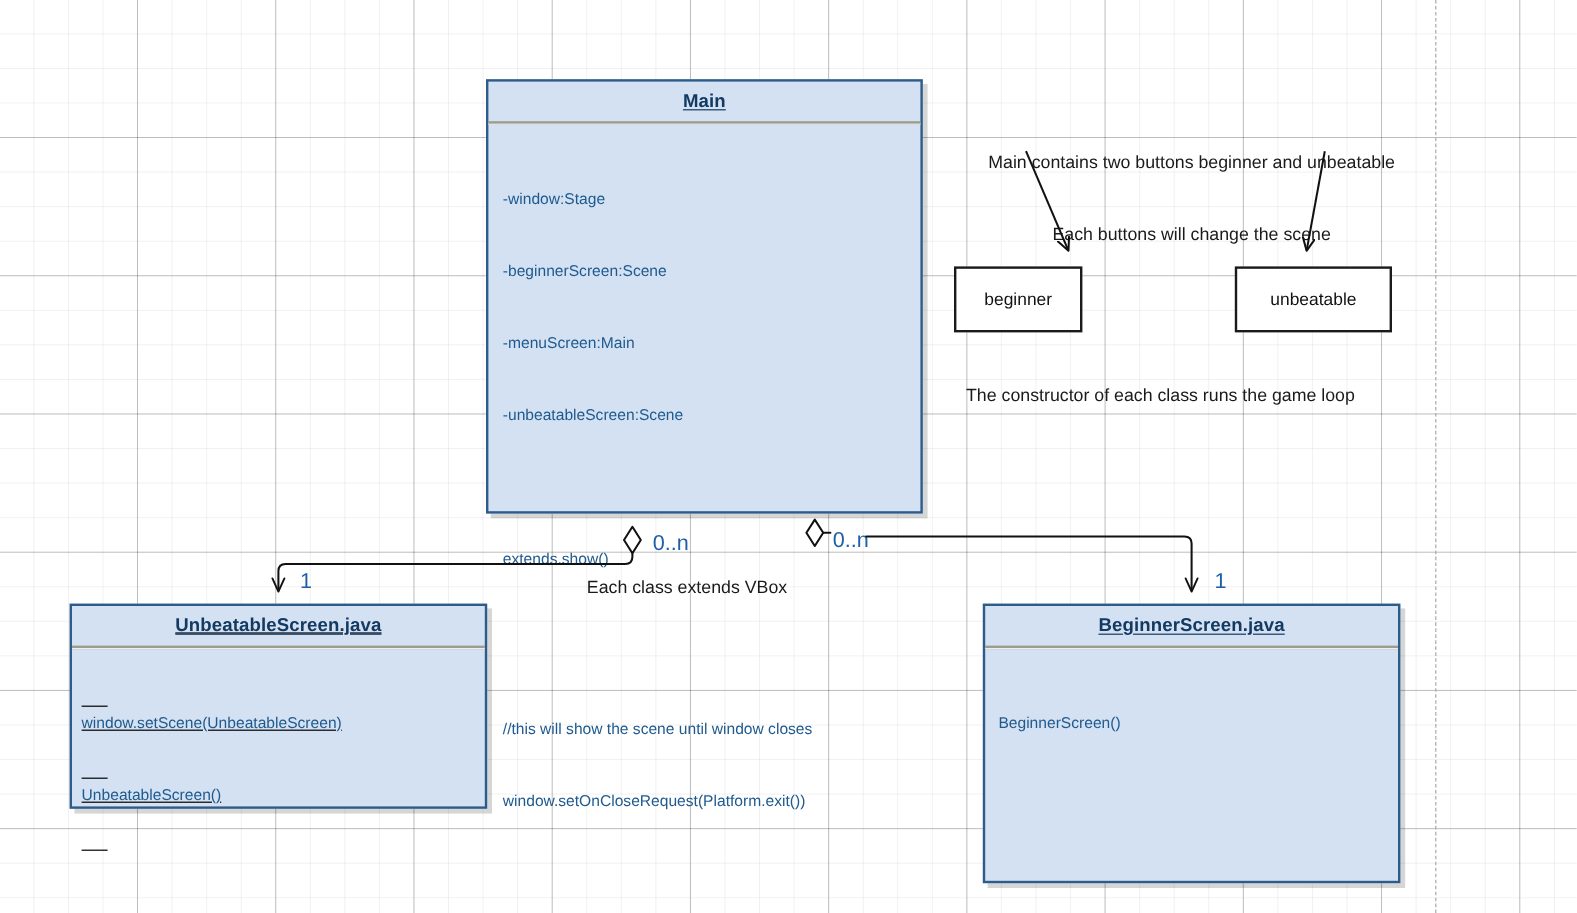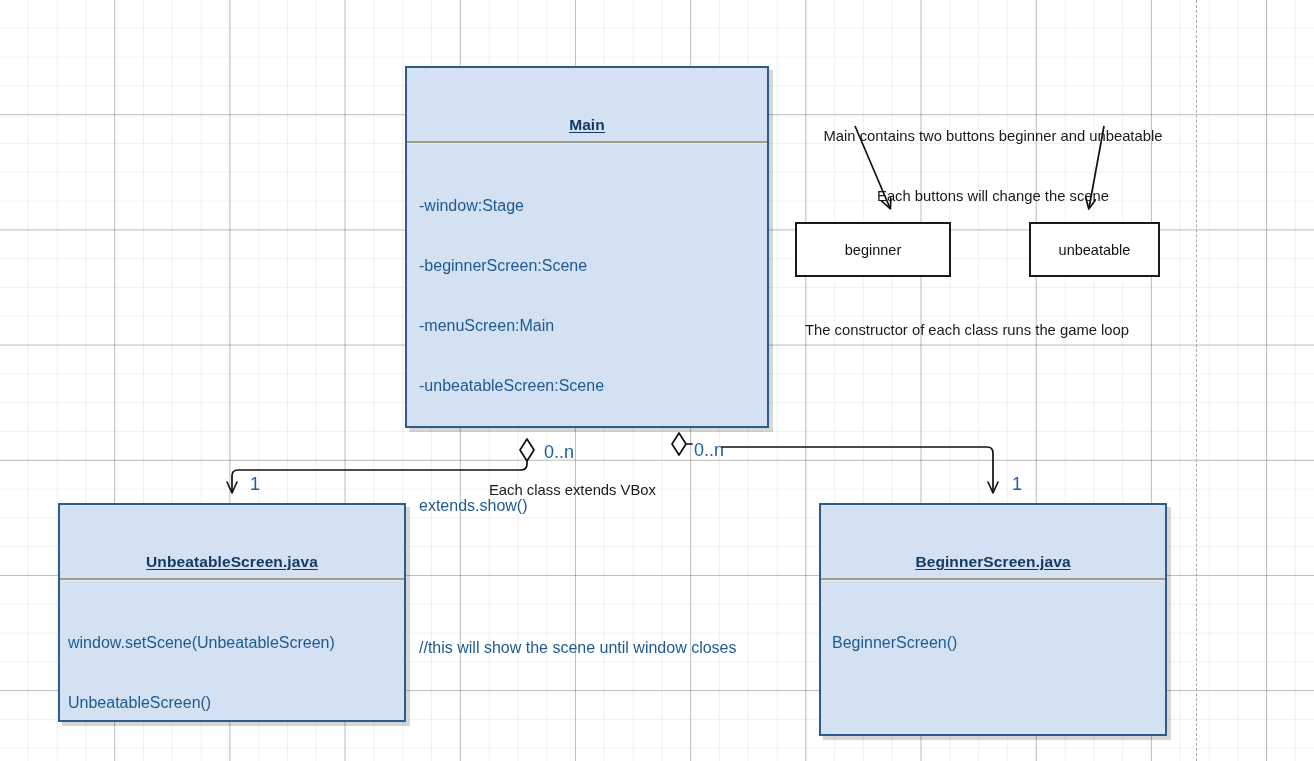--- a/index.html
+++ b/index.html
@@ -52,7 +52,6 @@
     color: #123a63;
     padding: 8px 4px 7px 4px;
     letter-spacing: 0.1px;
-    margin-top: 40px;
   }
   .uml-header span {
     text-decoration: underline;

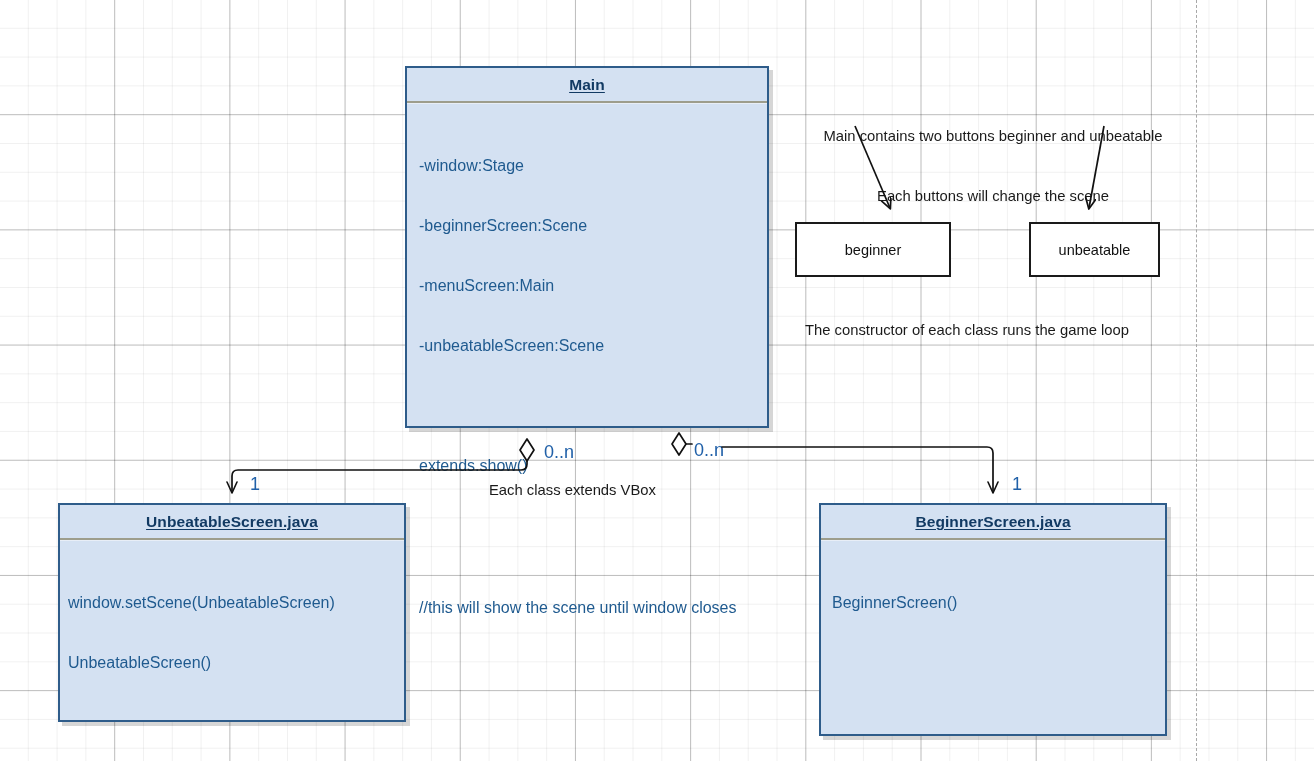--- a/index.html
+++ b/index.html
@@ -65,7 +65,7 @@
   }
   .uml-body {
     padding: 12px 0 0 12px;
-    font-size: 16px;
+    font-size: 13px;
     line-height: 20px;
     color: #1f5campaign;
     color: #1f5a8f;

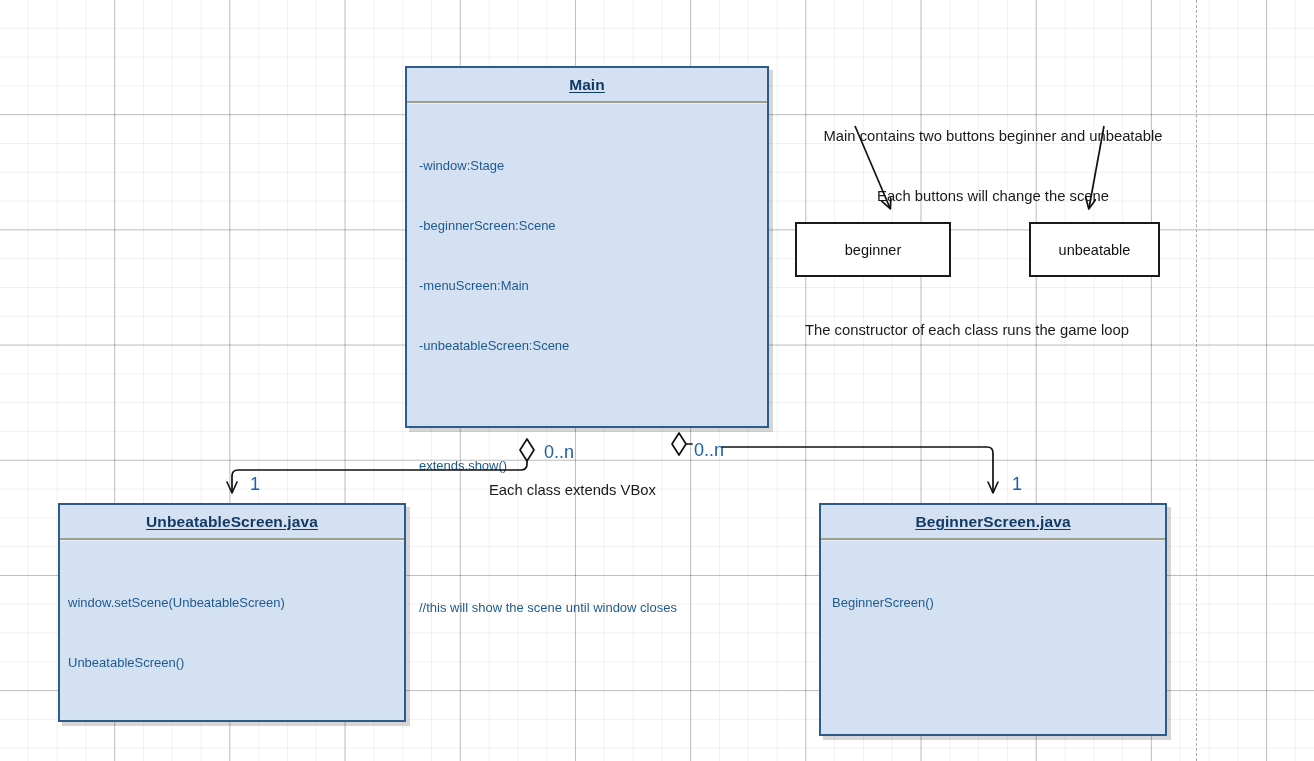--- a/index.html
+++ b/index.html
@@ -164,7 +164,7 @@
     <div>Each buttons will change the scene</div>
   </div>
 
-  <div class="plain-box" style="left:795px; top:222px; width:156px; height:55px;">
+  <div class="plain-box" style="left:795px; top:222px; width:107px; height:55px;">
     <span>beginner</span>
   </div>
   <div class="plain-box" style="left:1029px; top:222px; width:131px; height:55px;">

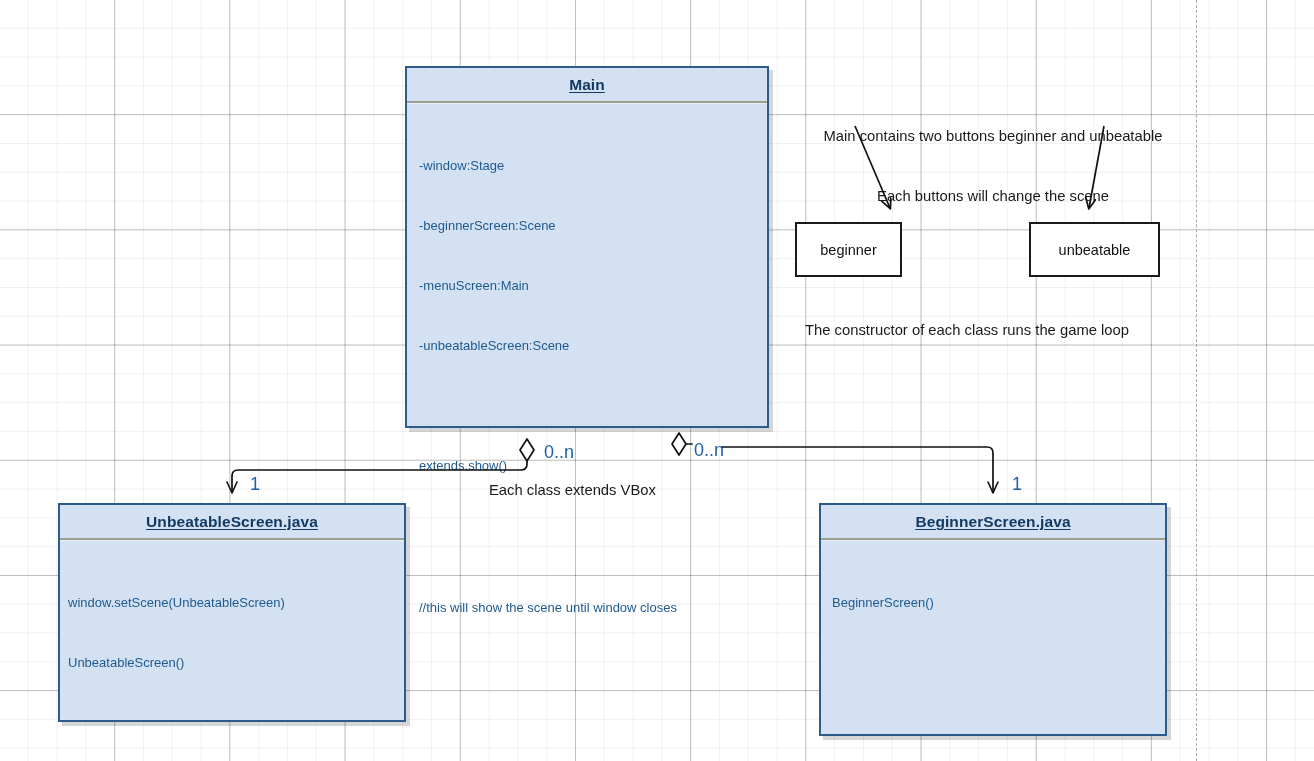--- a/index.html
+++ b/index.html
@@ -136,7 +136,7 @@
     </div>
   </div>
 
-  <div class="uml-box" style="left:58px; top:503px; width:348px; height:219px;">
+  <div class="uml-box" style="left:58px; top:503px; width:348px; height:171px;text-decoration:underline;">
     <div class="uml-header"><span>UnbeatableScreen.java</span></div>
     <div class="uml-sep"></div>
     <div class="uml-body" style="padding-left:8px;">

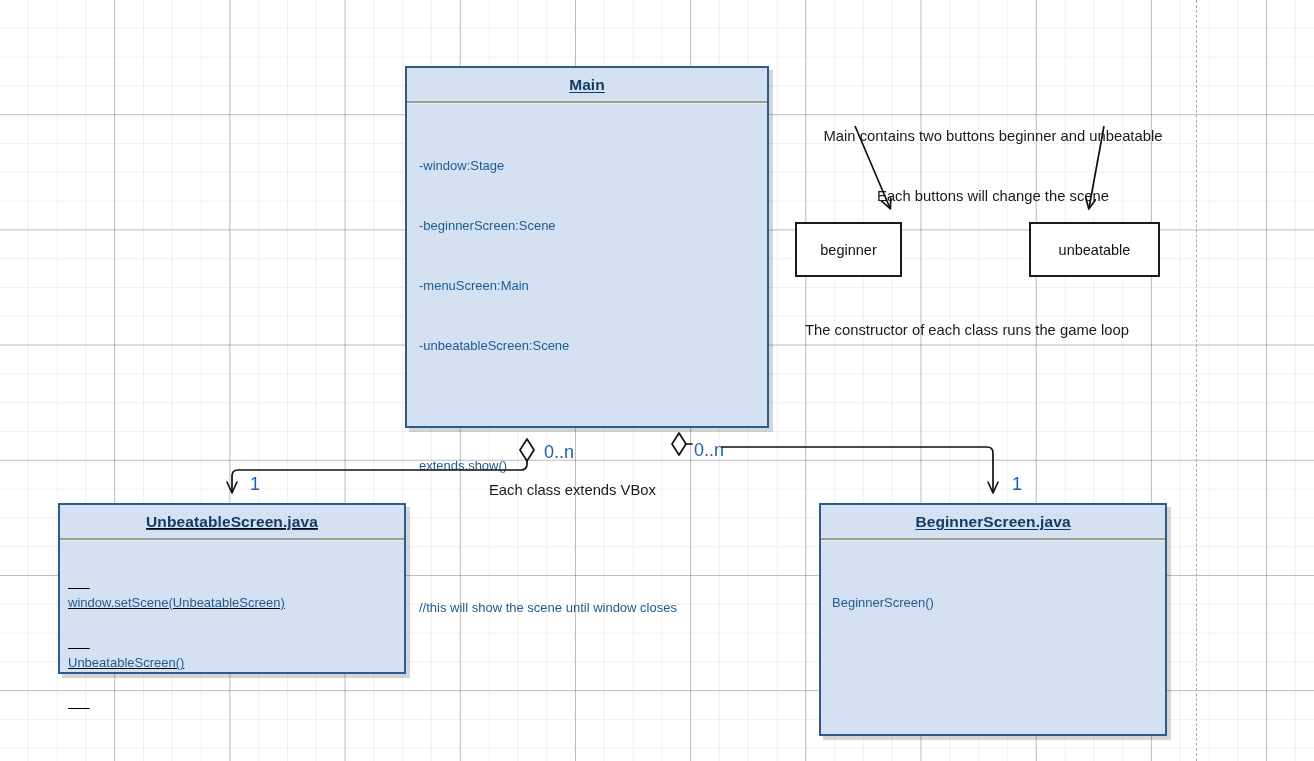--- a/index.html
+++ b/index.html
@@ -133,6 +133,7 @@
       <div class="blk">extends.show()</div>
       <div class="gap-lg"></div>
       <div class="blk">//this will show the scene until window closes</div>
+      <div class="blk">window.setOnCloseRequest(Platform.exit())</div>
     </div>
   </div>
 

